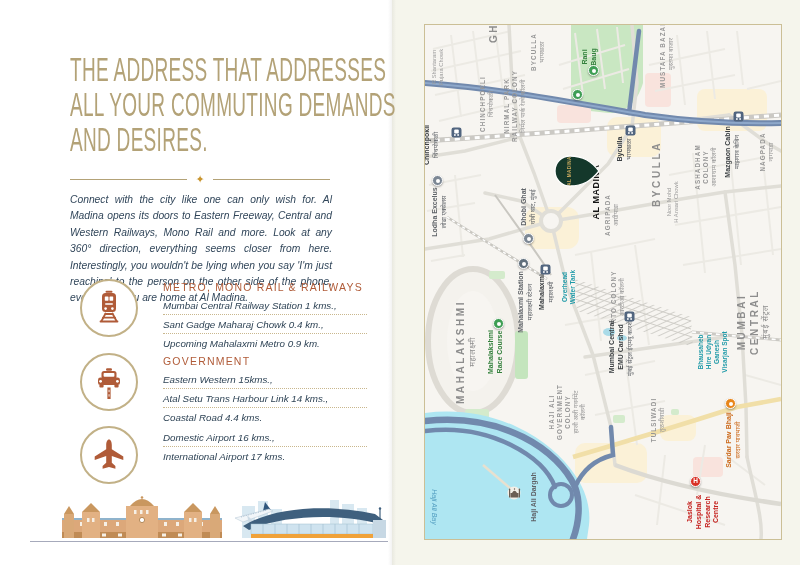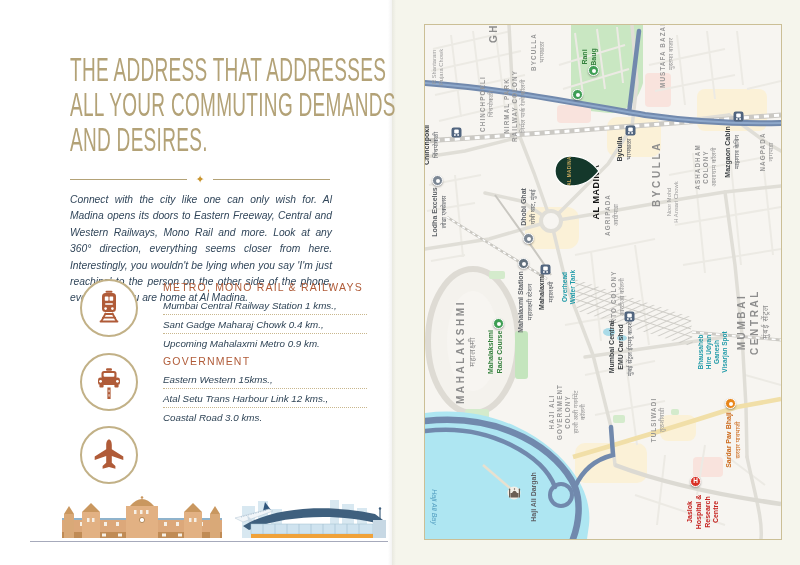--- a/index.html
+++ b/index.html
@@ -129,7 +129,7 @@
     <h3 class="sec-title">GOVERNMENT</h3>
     <ul class="sec-items">
       <li>Eastern Western 15kms.,</li>
-      <li>Atal Setu Trans Harbour Link 12 kms.,</li>
+      <li>Atal Setu Trans Harbour Link 14 kms.,</li>
       <li>Coastal Road 3.0 kms.</li>
     </ul>
   </div>

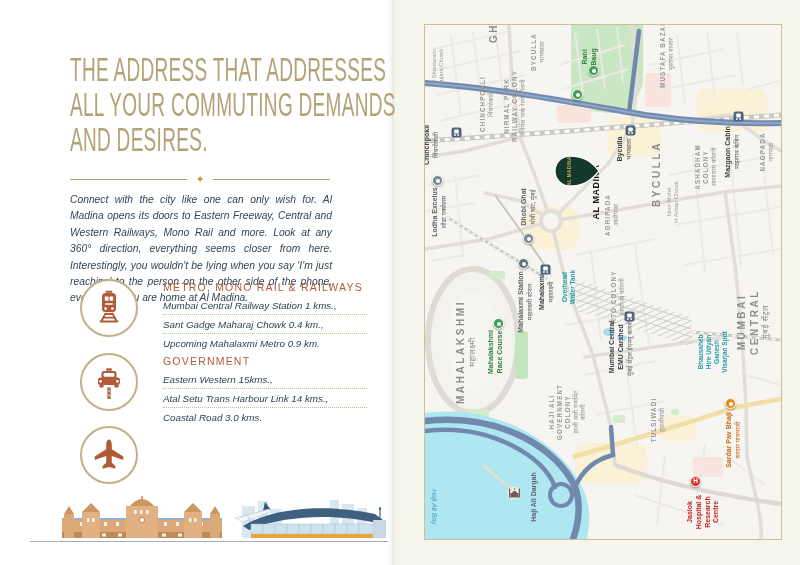--- a/index.html
+++ b/index.html
@@ -130,7 +130,7 @@
     <ul class="sec-items">
       <li>Eastern Western 15kms.,</li>
       <li>Atal Setu Trans Harbour Link 14 kms.,</li>
-      <li>Coastal Road 3.0 kms.</li>
+      <li>Coastal Road 4.4 kms.</li>
     </ul>
   </div>
 </div>

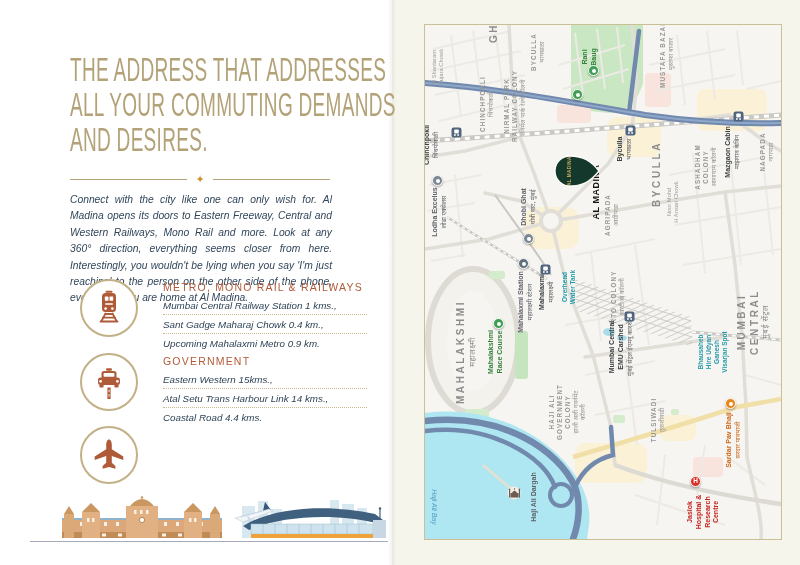--- a/index.html
+++ b/index.html
@@ -142,6 +142,10 @@
     </svg>
   </div>
   <div class="sec-body">
+    <ul class="sec-items">
+      <li>Domestic Airport 16 kms.,</li>
+      <li>International Airport 17 kms.</li>
+    </ul>
   </div>
 </div>
 

